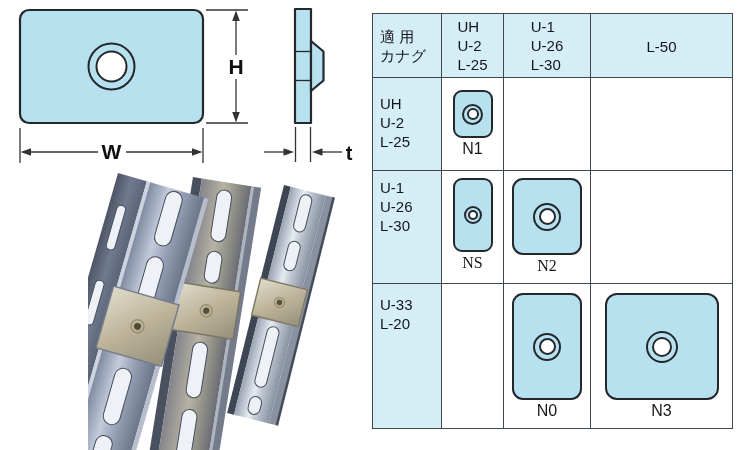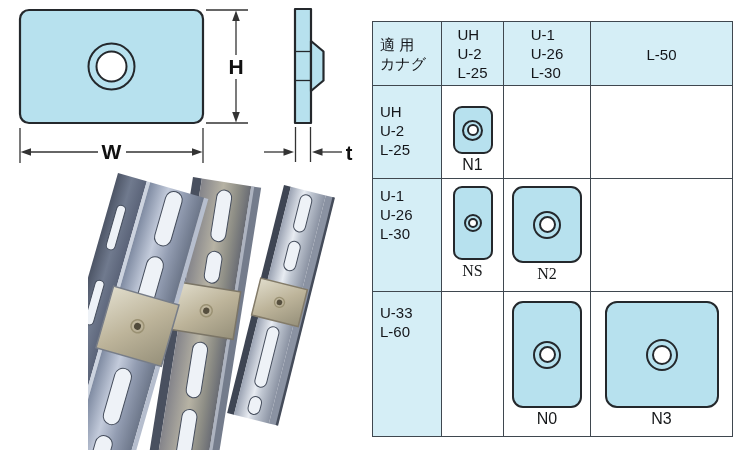--- a/index.html
+++ b/index.html
@@ -23,7 +23,7 @@
   .photo .slot{fill:#eef2f7;stroke:#454d5c;stroke-width:1;}
   
   table.apptable{
-    position:absolute;left:372px;top:21px;border-collapse:collapse;table-layout:fixed;
+    position:absolute;left:372px;top:13px;border-collapse:collapse;table-layout:fixed;
     font-size:15px;line-height:19px;
   }
   .apptable td{border:1.5px solid #3f474f;padding:0;vertical-align:middle;}

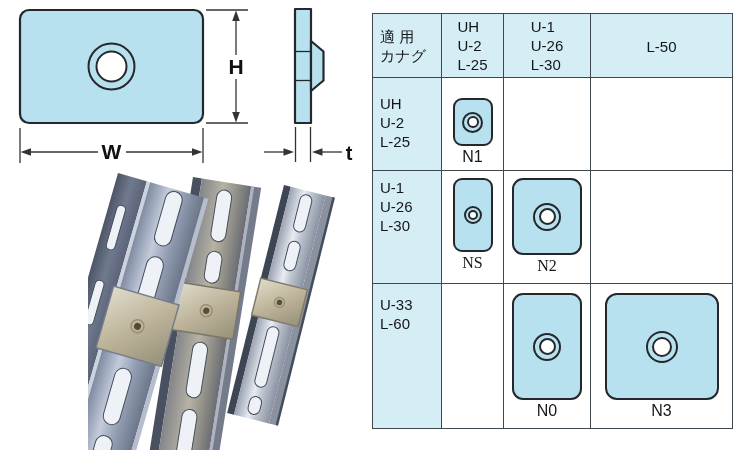--- a/index.html
+++ b/index.html
@@ -39,7 +39,7 @@
   .apptable tr.r3 td.rowlabel .lines{padding-top:11px;}
   .apptable td.partcell{vertical-align:top;background:#fff;}
   .cc{display:flex;flex-direction:column;align-items:center;}
-  tr.r1 .cc{padding-top:20px;text-align:center;} tr.r2 .cc{padding-top:7px;font-family:Liberation Serif, serif;} tr.r3 .cc{padding-top:9px;}
+  tr.r1 .cc{padding-top:12px;text-align:center;} tr.r2 .cc{padding-top:7px;font-family:Liberation Serif, serif;} tr.r3 .cc{padding-top:9px;}
   .part{background:#b7e1ee;border:2px solid #24282c;display:flex;
         align-items:center;justify-content:center;box-sizing:border-box;}
   .p-n1{width:40px;height:48px;border-radius:9px;}

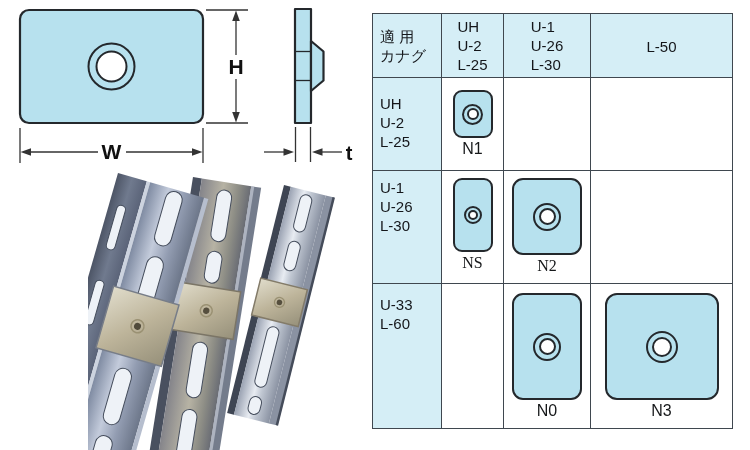--- a/index.html
+++ b/index.html
@@ -284,7 +284,7 @@
       <td class="blue rowlabel">
         <div class="lines">
           <span>U-33</span>
-          <span>L-60</span>
+          <span>L-20</span>
         </div>
       </td>
       <td class="partcell"></td>

